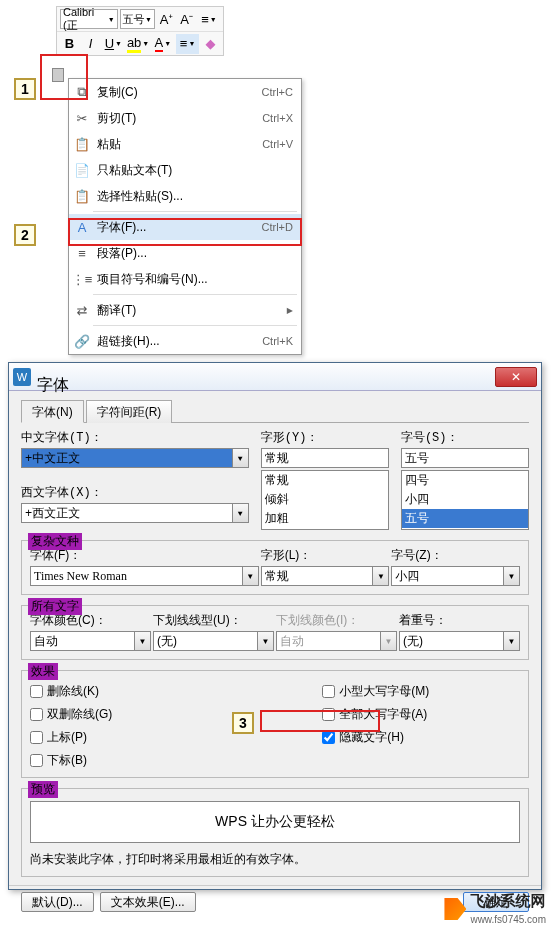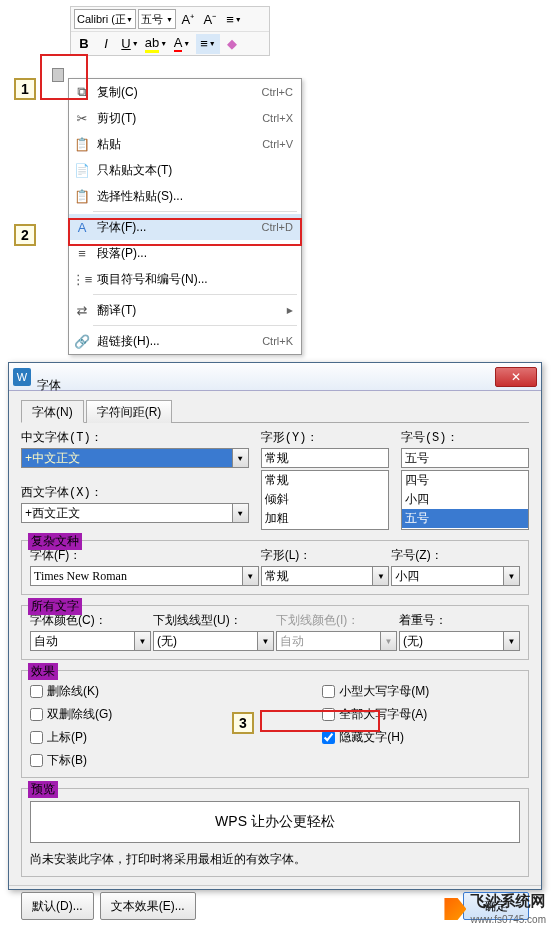--- a/index.html
+++ b/index.html
@@ -6,7 +6,7 @@
 body { font-family: "Microsoft YaHei", SimSun, sans-serif; font-size: 12px; background: #fff; width: 554px; height: 934px; position: relative; }
 
 
-.toolbar { position: absolute; top: 6px; left: 70px; width: 200px; border: 1px solid #ccc; background: #f8f8f8; }
+.toolbar { position: absolute; top: 6px; left: 56px; width: 168px; border: 1px solid #ccc; background: #f8f8f8; }
 .toolbar-row { display: flex; align-items: center; height: 24px; padding: 0 3px; gap: 2px; }
 .tb-font { width: 62px; height: 20px; border: 1px solid #aaa; font-size: 11px; background: #fff; padding: 0 2px; display: flex; align-items: center; justify-content: space-between; }
 .tb-size { width: 38px; height: 20px; border: 1px solid #aaa; font-size: 11px; background: #fff; padding: 0 2px; display: flex; align-items: center; justify-content: space-between; }

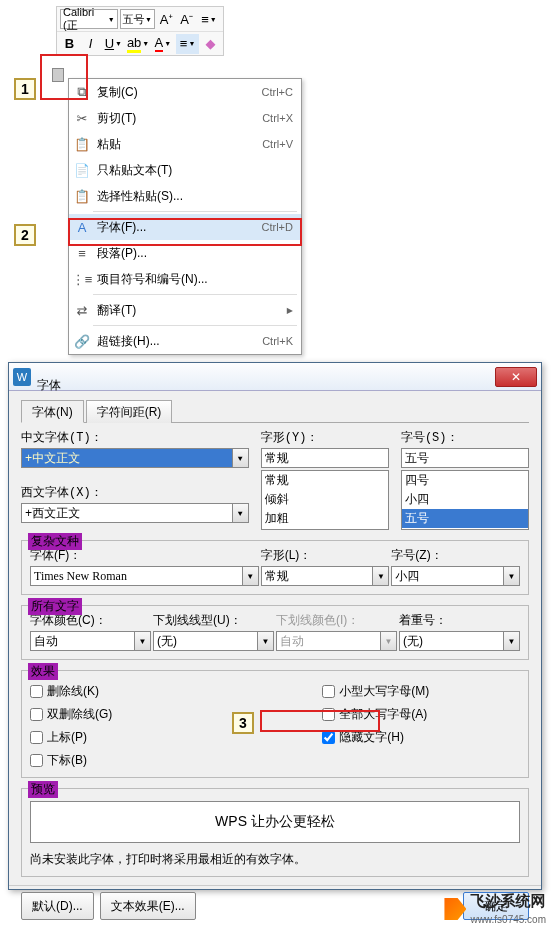--- a/index.html
+++ b/index.html
@@ -43,7 +43,7 @@
 .dialog { position: absolute; top: 362px; left: 8px; width: 534px; height: 528px; border: 1px solid #4a6a8a; background: #f0f0f0; box-shadow: 2px 2px 6px rgba(0,0,0,0.3); }
 .titlebar { height: 28px; background: linear-gradient(#fdfdfe, #e6eef8); display: flex; align-items: center; padding: 0 4px; border-bottom: 1px solid #aac; }
 .titlebar .wicon { width: 18px; height: 18px; background: #2a7abf; color: #fff; display: flex; align-items: center; justify-content: center; font-size: 11px; border-radius: 2px; margin-right: 6px; }
-.titlebar .ttext { flex: 1; font-size: 12px; margin-top: 18px; }
+.titlebar .ttext { flex: 1; font-size: 16px; margin-top: 18px; }
 .titlebar .closebtn { width: 42px; height: 20px; background: linear-gradient(#e07070,#c83030); border: 1px solid #a02020; color: #fff; display: flex; align-items: center; justify-content: center; font-size: 12px; border-radius: 2px; }
 .dlg-body { padding: 8px 12px; }
 .tabs { display: flex; height: 24px; border-bottom: 1px solid #aaa; }

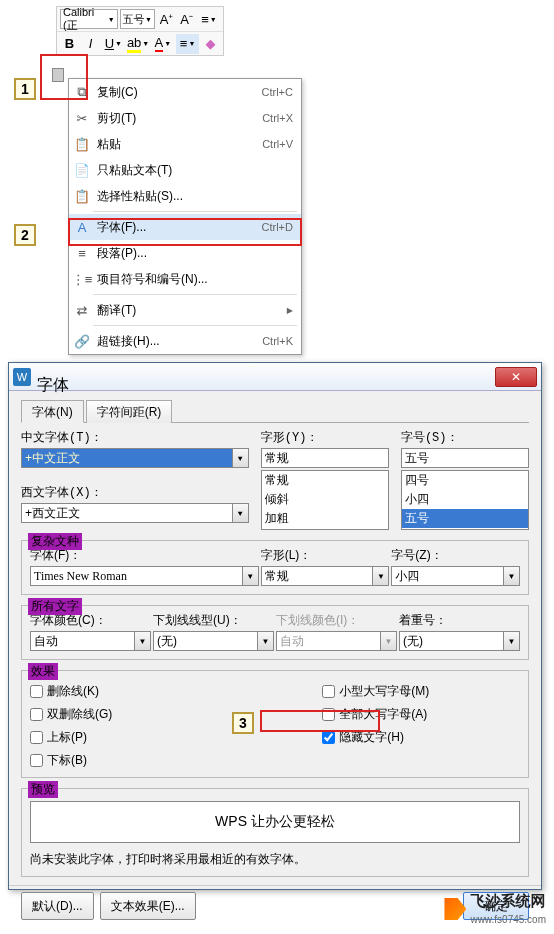--- a/index.html
+++ b/index.html
@@ -55,7 +55,7 @@
 .lbl { font-size: 12px; margin-bottom: 2px; }
 .combo { display: flex; height: 20px; }
 .combo-input { flex: 1; border: 1px solid #888; background: #fff; padding: 0 3px; font-size: 12px; display: flex; align-items: center; }
-.combo-input.sel { background: #3a7ad0; color: #fef9c3; }
+.combo-input.sel { background: #3a7ad0; color: #000000; }
 .combo-btn { width: 16px; border: 1px solid #888; border-left: none; background: linear-gradient(#f8f8f8,#ddd); display: flex; align-items: center; justify-content: center; font-size: 8px; }
 .listbox { border: 1px solid #888; background: #fff; height: 60px; overflow: hidden; font-size: 12px; margin-top: 2px; }
 .listbox div { padding: 1px 3px; }

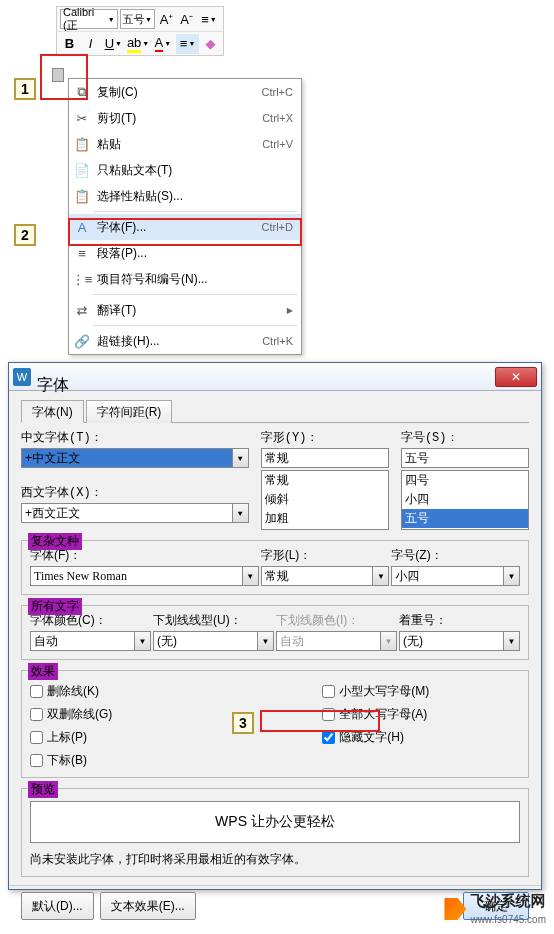--- a/index.html
+++ b/index.html
@@ -74,7 +74,7 @@
 .preview-box { border: 1px solid #888; background: #fff; height: 42px; margin-top: 6px; display: flex; align-items: center; justify-content: center; font-size: 14px; }
 .note { font-size: 12px; margin-top: 8px; }
 .dlg-foot { display: flex; padding: 6px 12px; gap: 6px; border-top: 1px solid #ccc; }
-.btn { height: 28px; padding: 0 10px; border: 1px solid #888; background: linear-gradient(#fdfdfd,#e6e6e6); font-size: 12px; display: flex; align-items: center; border-radius: 2px; }
+.btn { height: 20px; padding: 0 10px; border: 1px solid #888; background: linear-gradient(#fdfdfd,#e6e6e6); font-size: 12px; display: flex; align-items: center; border-radius: 2px; }
 .btn.ok { border-color: #3a7ad0; background: linear-gradient(#eaf2fc,#cfe2f8); padding: 0 20px; }
 .spacer { flex: 1; }
 .caret{font-size:7px;}

